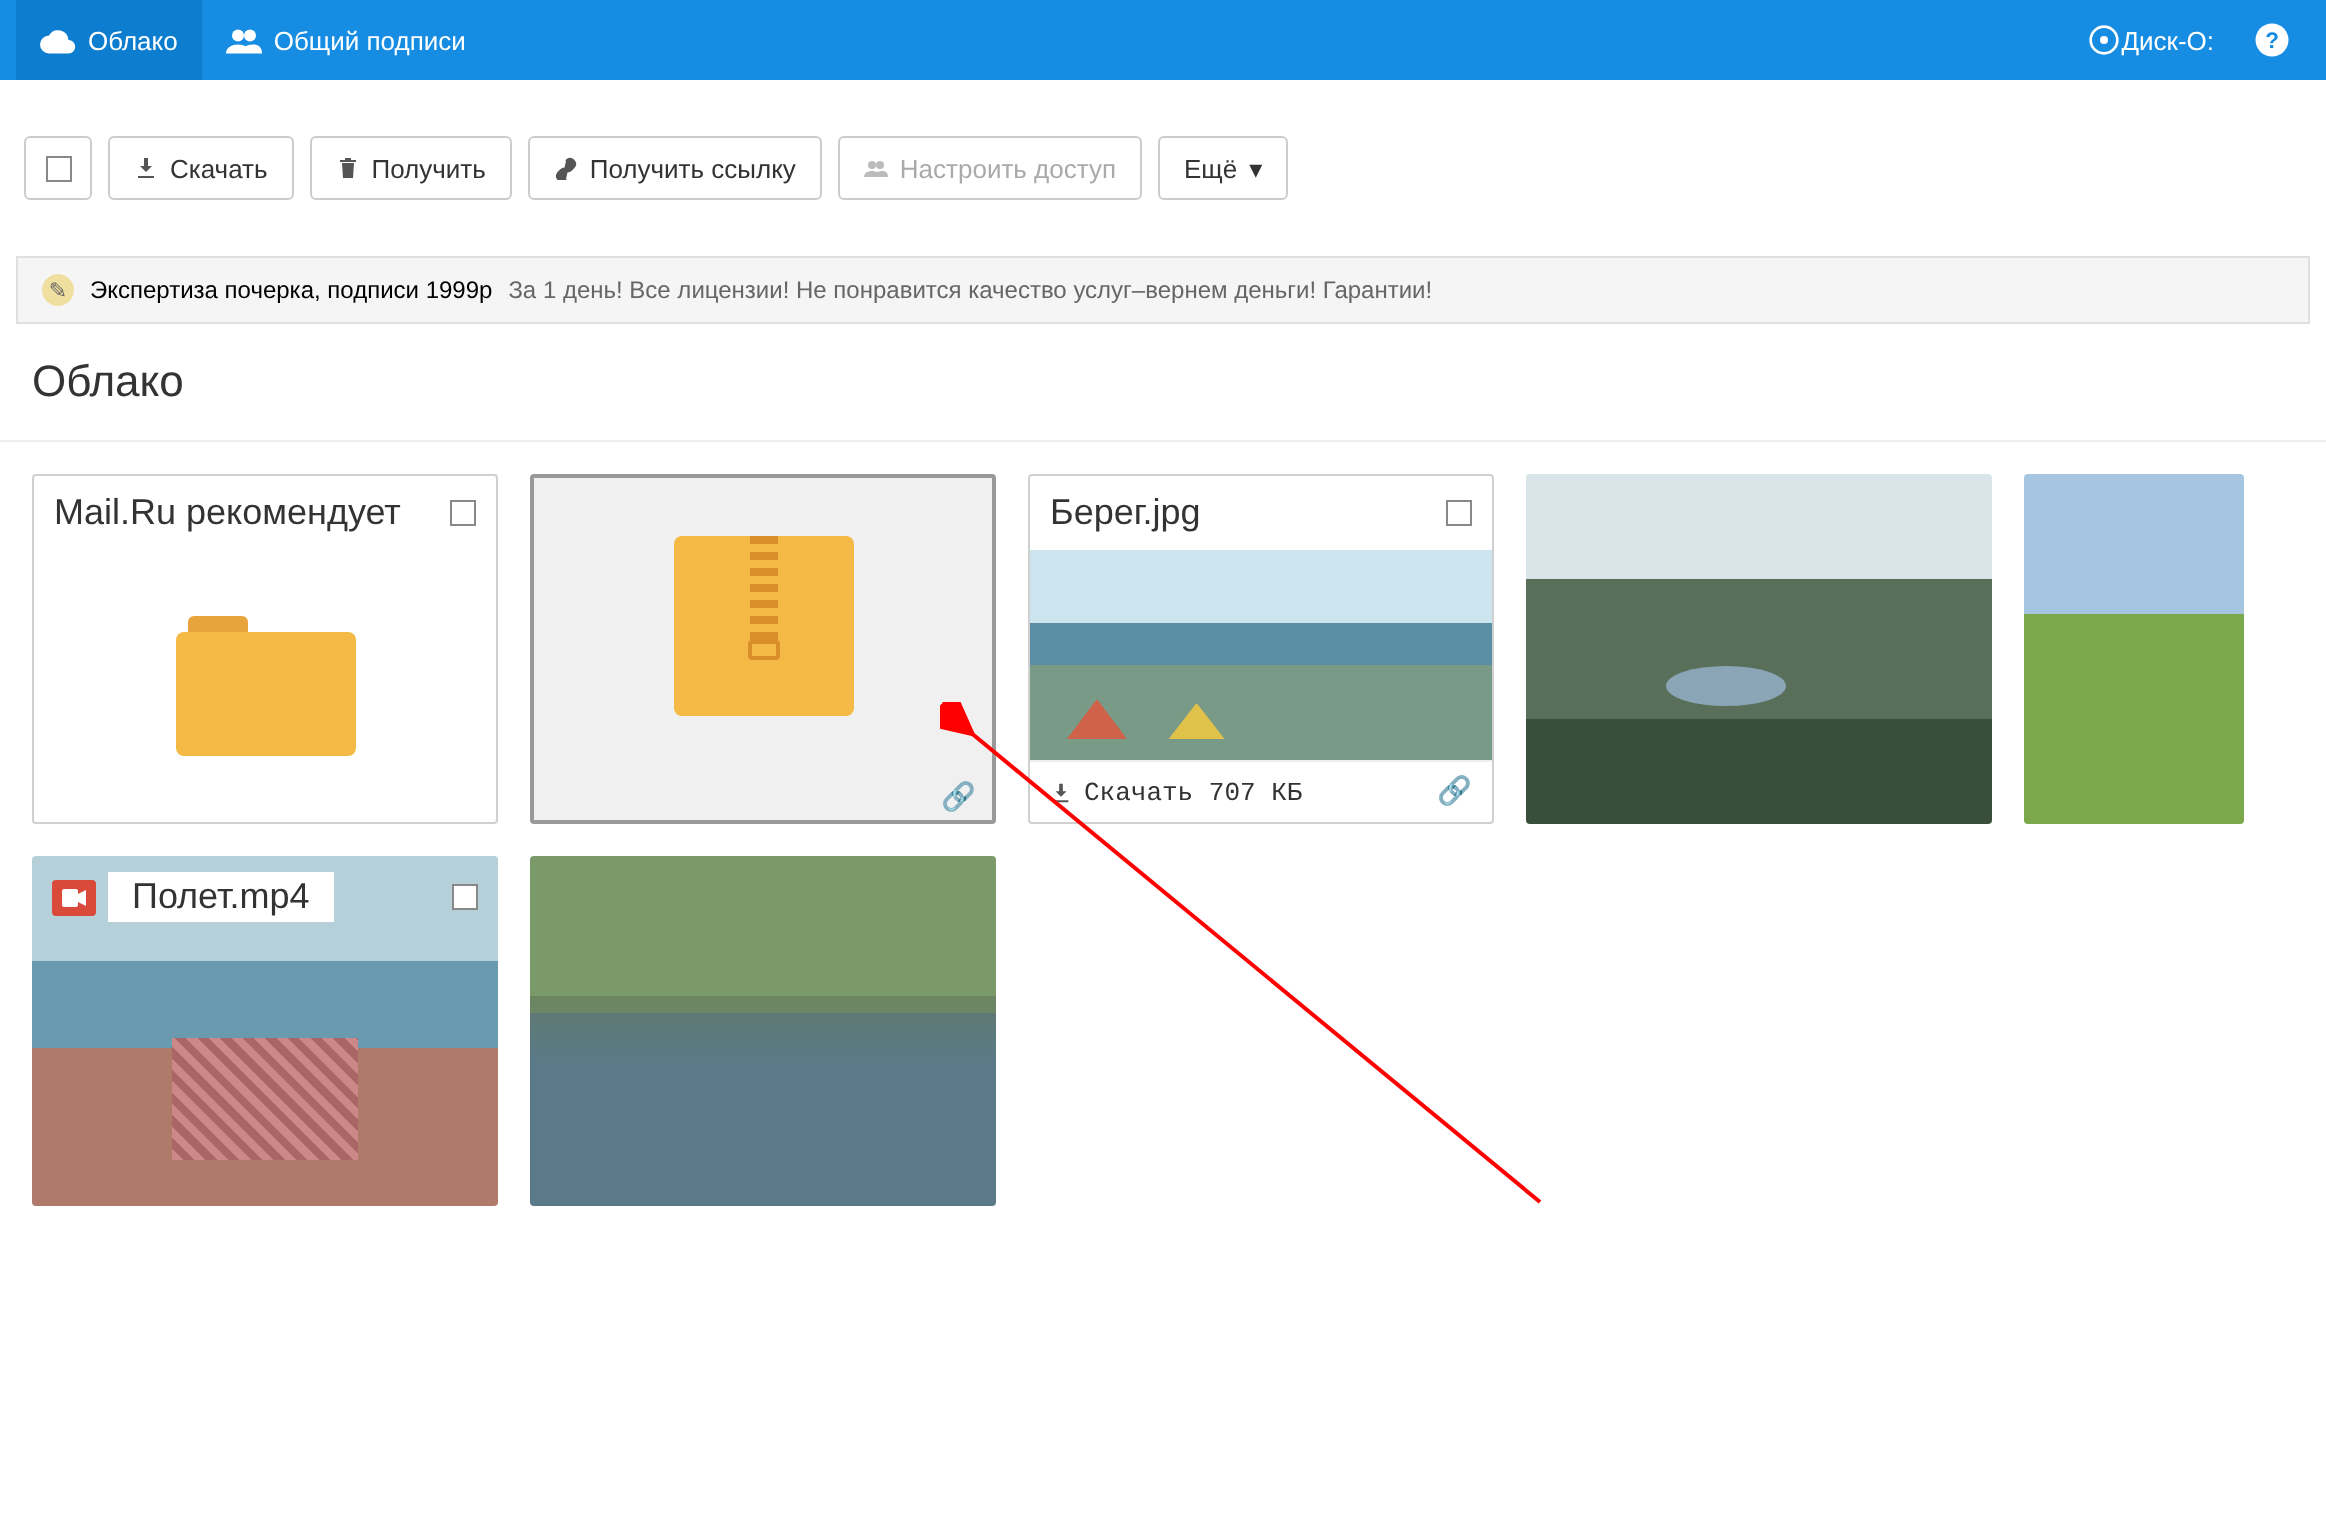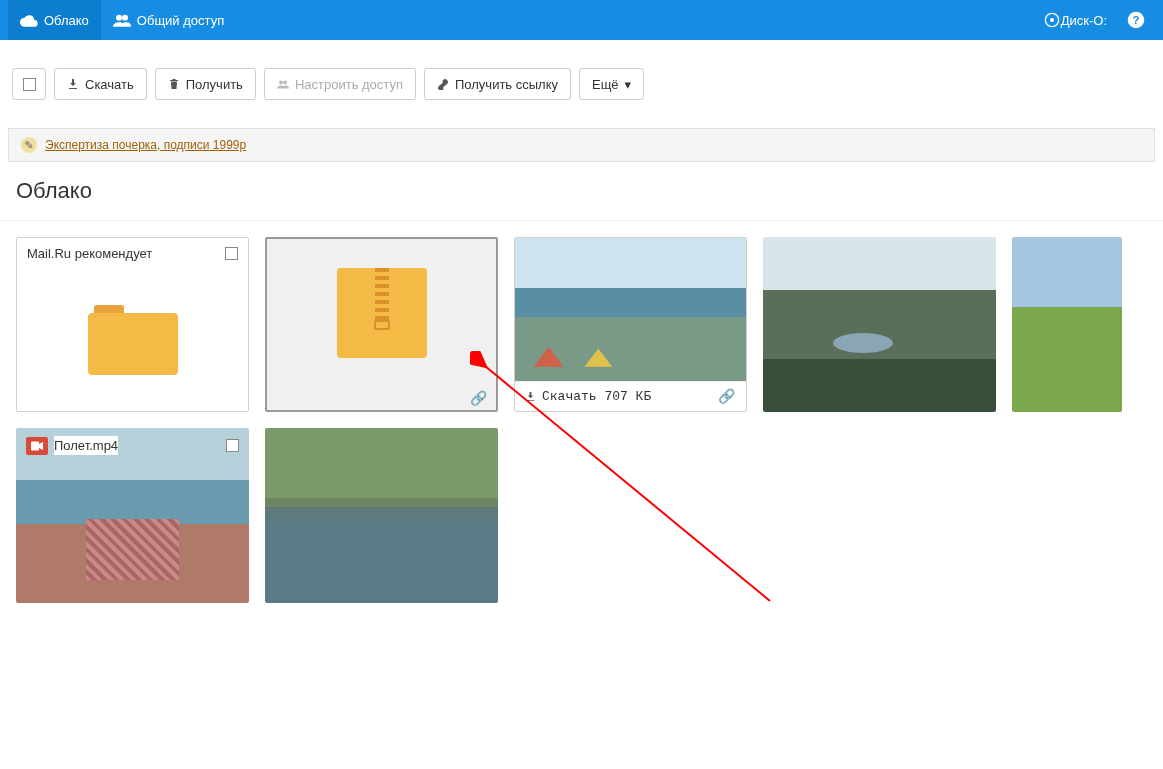--- a/index.html
+++ b/index.html
@@ -95,7 +95,7 @@
           <path fill="#fff" d="M0 18c0-4 4-6 8-6s8 2 8 6zM10 18c0-4 4-6 8-6s6 2 6 6z"></path>
         </svg>
     </span>
-    <span>Общий доступ</span>
+    <span>Общий подписи</span>
   </div>
   <div class="spacer"></div>
   <div class="right-item">

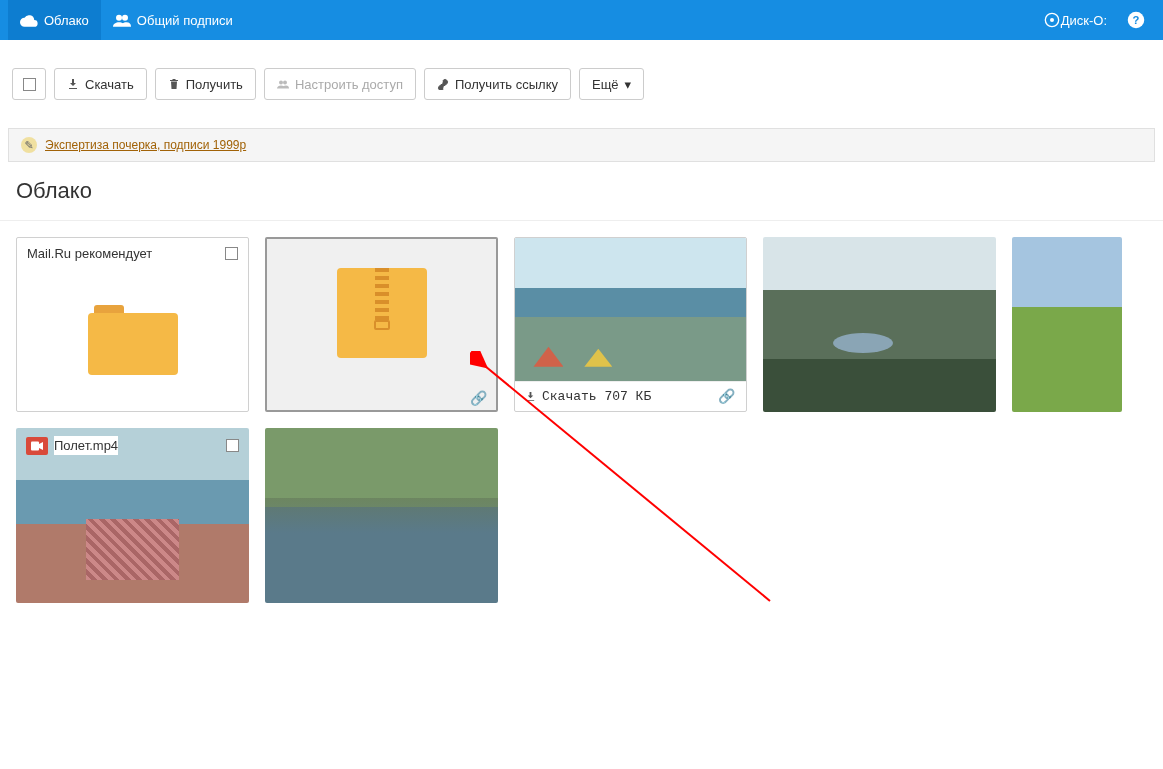--- a/index.html
+++ b/index.html
@@ -137,6 +137,14 @@
     </span>
     <span>Получить</span>
   </button>
+  <button class="btn">
+    <span class="icon">
+      <svg width="12" height="12" viewBox="0 0 24 24">
+          <path fill="#555" d="M10 14a5 5 0 007 0l3-3a5 5 0 00-7-7l-1 1m2 9a5 5 0 00-7 0l-3 3a5 5 0 007 7l1-1" stroke="#555" stroke-width="2"></path>
+        </svg>
+    </span>
+    <span>Получить ссылку</span>
+  </button>
   <button class="btn disabled">
     <span class="icon">
       <svg width="12" height="12" viewBox="0 0 24 18">
@@ -146,14 +154,6 @@
         </svg>
     </span>
     <span>Настроить доступ</span>
-  </button>
-  <button class="btn">
-    <span class="icon">
-      <svg width="12" height="12" viewBox="0 0 24 24">
-          <path fill="#555" d="M10 14a5 5 0 007 0l3-3a5 5 0 00-7-7l-1 1m2 9a5 5 0 00-7 0l-3 3a5 5 0 007 7l1-1" stroke="#555" stroke-width="2"></path>
-        </svg>
-    </span>
-    <span>Получить ссылку</span>
   </button>
   <button class="btn">
     <span>Ещё</span>

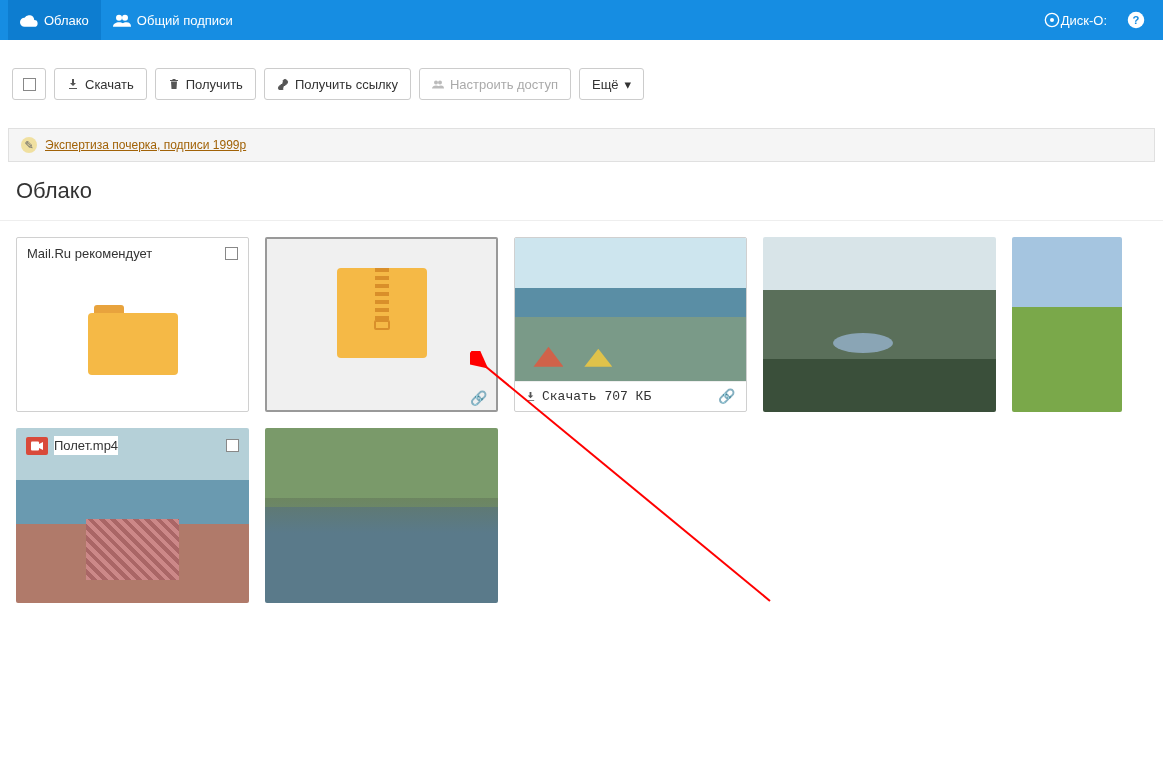--- a/index.html
+++ b/index.html
@@ -22,7 +22,7 @@
 
 
 .adbar { margin: 0 8px 8px 8px; border: 1px solid #e0e0e0; background: #f5f5f5; padding: 8px 12px; display: flex; align-items: center; gap: 8px; font-size: 12px; color: #666; }
-.adbar .ad-link { color: #a16207; text-decoration: underline; }
+.adbar .ad-link { color: #000000; }
 .adbar .ad-icon { width: 16px; height: 16px; background: #f0e0a0; border-radius: 50%; display: flex; align-items: center; justify-content: center; font-size: 11px; }
 
 

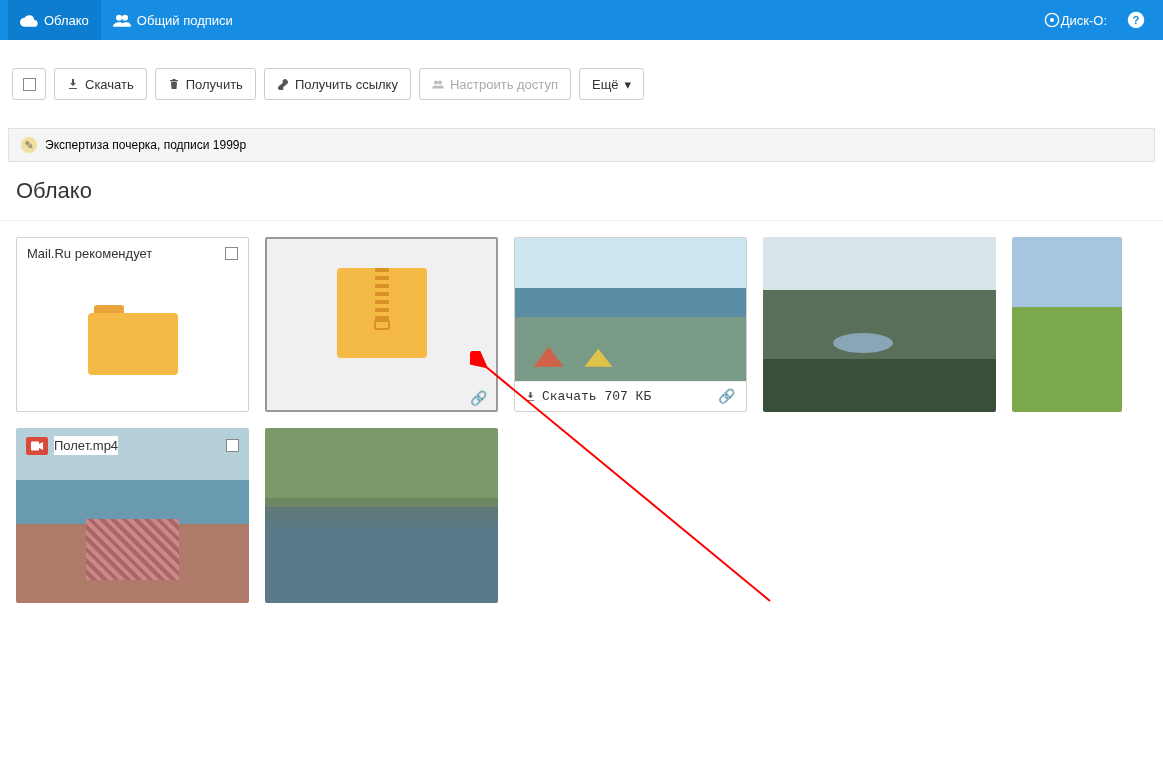--- a/index.html
+++ b/index.html
@@ -164,6 +164,7 @@
 <div class="adbar">
   <span class="ad-icon">✎</span>
   <a class="ad-link">Экспертиза почерка, подписи 1999р</a>
+  <span>За 1 день! Все лицензии! Не понравится качество услуг–вернем деньги! Гарантии!</span>
 </div>
 
 <h1 class="page-heading">Облако</h1>

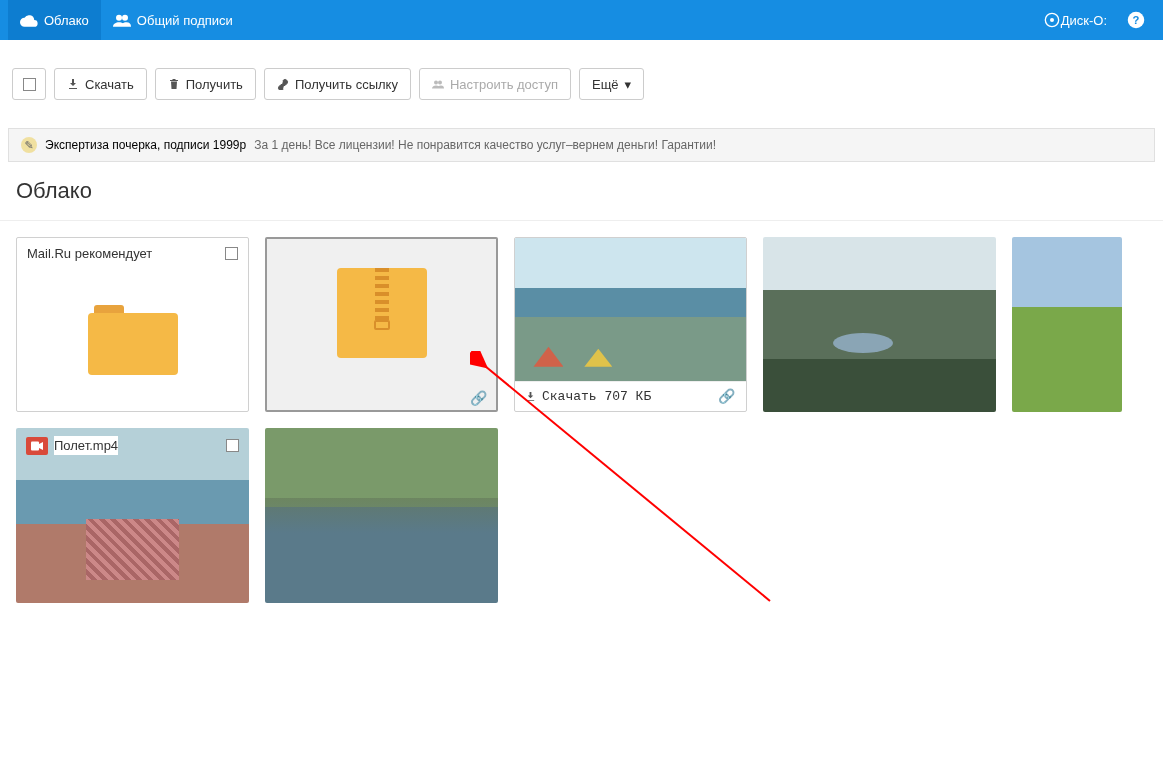--- a/index.html
+++ b/index.html
@@ -34,7 +34,7 @@
 .tile { width: 233px; height: 175px; border: 1px solid #d0d0d0; border-radius: 2px; background: #fff; position: relative; display: flex; flex-direction: column; cursor: pointer; overflow: hidden; }
 .tile.selected { border: 2px solid #999; background: #f0f0f0; }
 .tile.bare { border: none; background: transparent; }
-.tile-head { display: flex; align-items: center; justify-content: space-between; padding: 8px 10px; font-size: 13px; color: #333; }
+.tile-head { display: flex; align-items: center; justify-content: space-between; padding: 8px 10px; font-size: 18px; color: #333; }
 .tile-head .left { display: flex; align-items: center; gap: 6px; }
 .tile-body { flex: 1; display: flex; align-items: center; justify-content: center; }
 .tile-foot { display: flex; align-items: center; justify-content: space-between; padding: 6px 10px; font-size: 13px; color: #333; border-top: 1px solid #eee; font-family: Liberation Mono, monospace; }

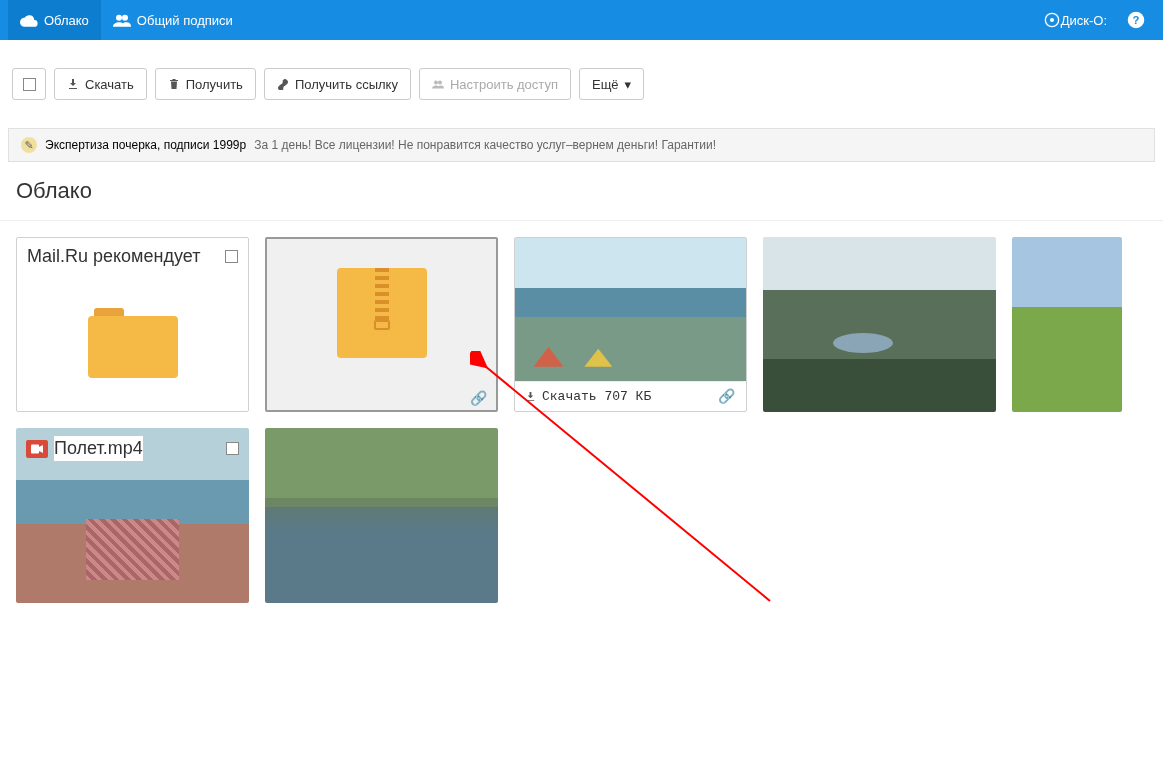--- a/index.html
+++ b/index.html
@@ -200,6 +200,12 @@
     </div>
 
     <div class="tile">
+      <div class="tile-head">
+        <span class="left">
+            <span>Берег.jpg</span>
+          </span>
+        <span class="tile-chk"></span>
+      </div>
       <div class="tile-body" style="padding:0;">
         <div class="thumb landscape1"></div>
       </div>

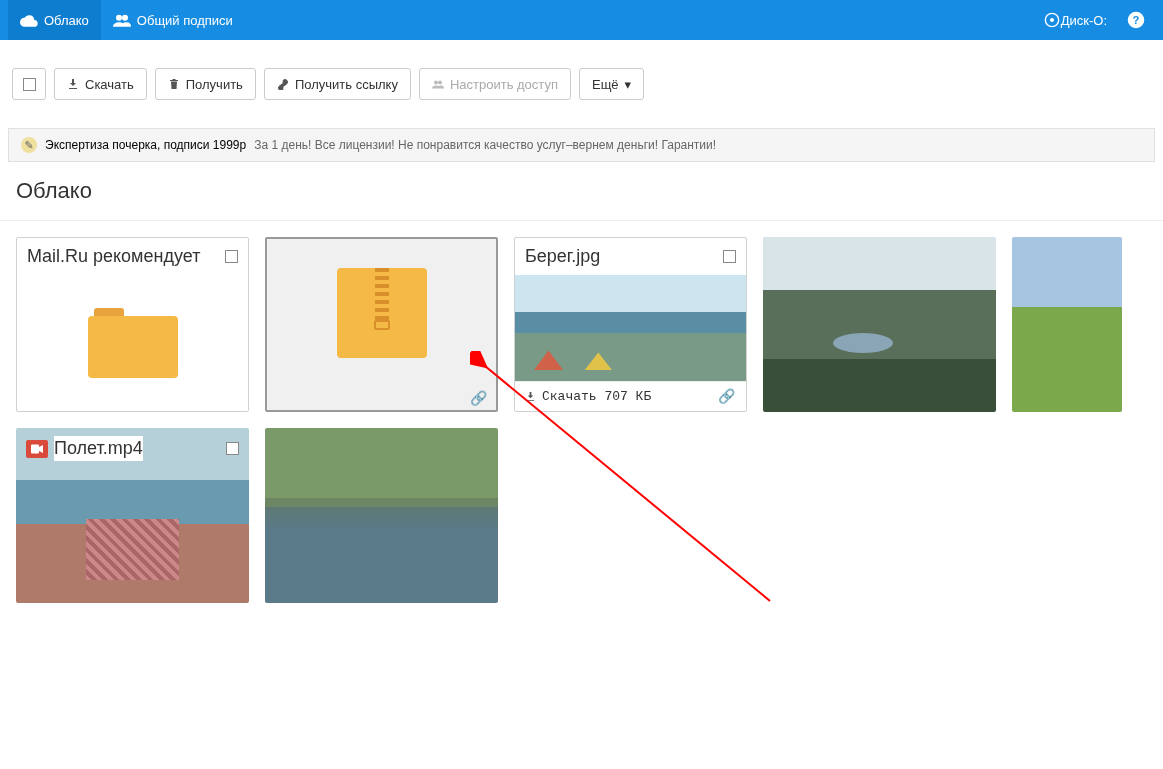--- a/index.html
+++ b/index.html
@@ -239,7 +239,7 @@
                 <path d="M16 5l8-4v16l-8-4z" fill="#fff"></path>
               </svg>
           </span>
-          <span style="background:#fff;padding:2px 0;">Полет.mp4</span>
+          <span style="background:#fff;padding:2px 12px;">Полет.mp4</span>
         </span>
         <span class="tile-chk" style="background:#fff;"></span>
       </div>

